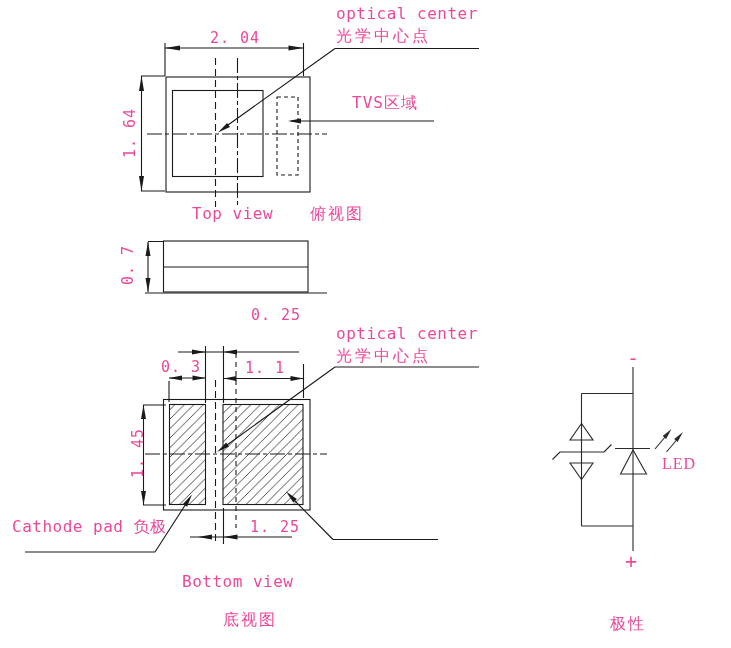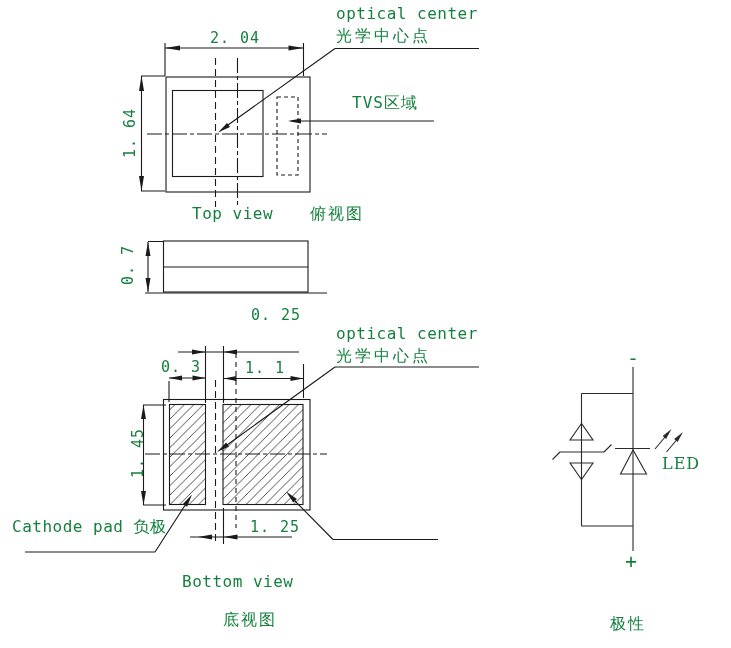--- a/index.html
+++ b/index.html
@@ -4,7 +4,7 @@
 <style>
   html,body{margin:0;padding:0;background:#fff;}
   #canvas{position:relative;width:731px;height:648px;background:#ffffff;overflow:hidden;
-          font-family:"DejaVu Sans Mono","Liberation Mono",monospace;color:#15803d;}
+          font-family:"DejaVu Sans Mono","Liberation Mono",monospace;color:#ec4899;}
   #canvas svg{position:absolute;left:0;top:0;}
   .lbl{position:absolute;white-space:nowrap;font-size:16px;line-height:1;letter-spacing:0.5px;}
   .dim{position:absolute;white-space:nowrap;font-size:15px;line-height:1;letter-spacing:1px;}

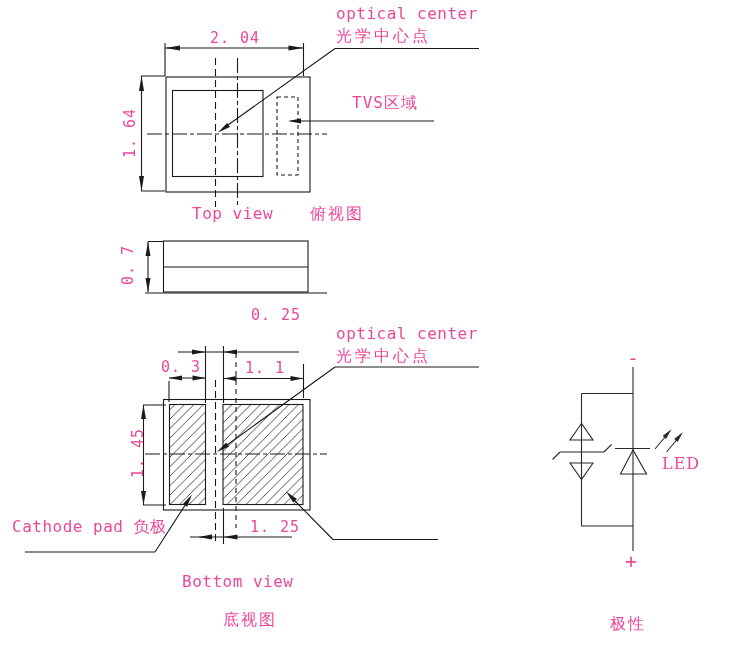--- a/index.html
+++ b/index.html
@@ -137,7 +137,7 @@
 
   <span class="sign" style="left:627px;top:348px;">-</span>
   <span class="sign" style="left:625px;top:551px;">+</span>
-  <span class="lbl serif" style="left:662px;top:456px;">LED</span>
+  <span class="lbl serif" style="left:662px;top:456px;font-family:Liberation Serif, serif;">LED</span>
   <span class="caption" style="left:610px;top:616px;">极性</span>
 
 </div>

